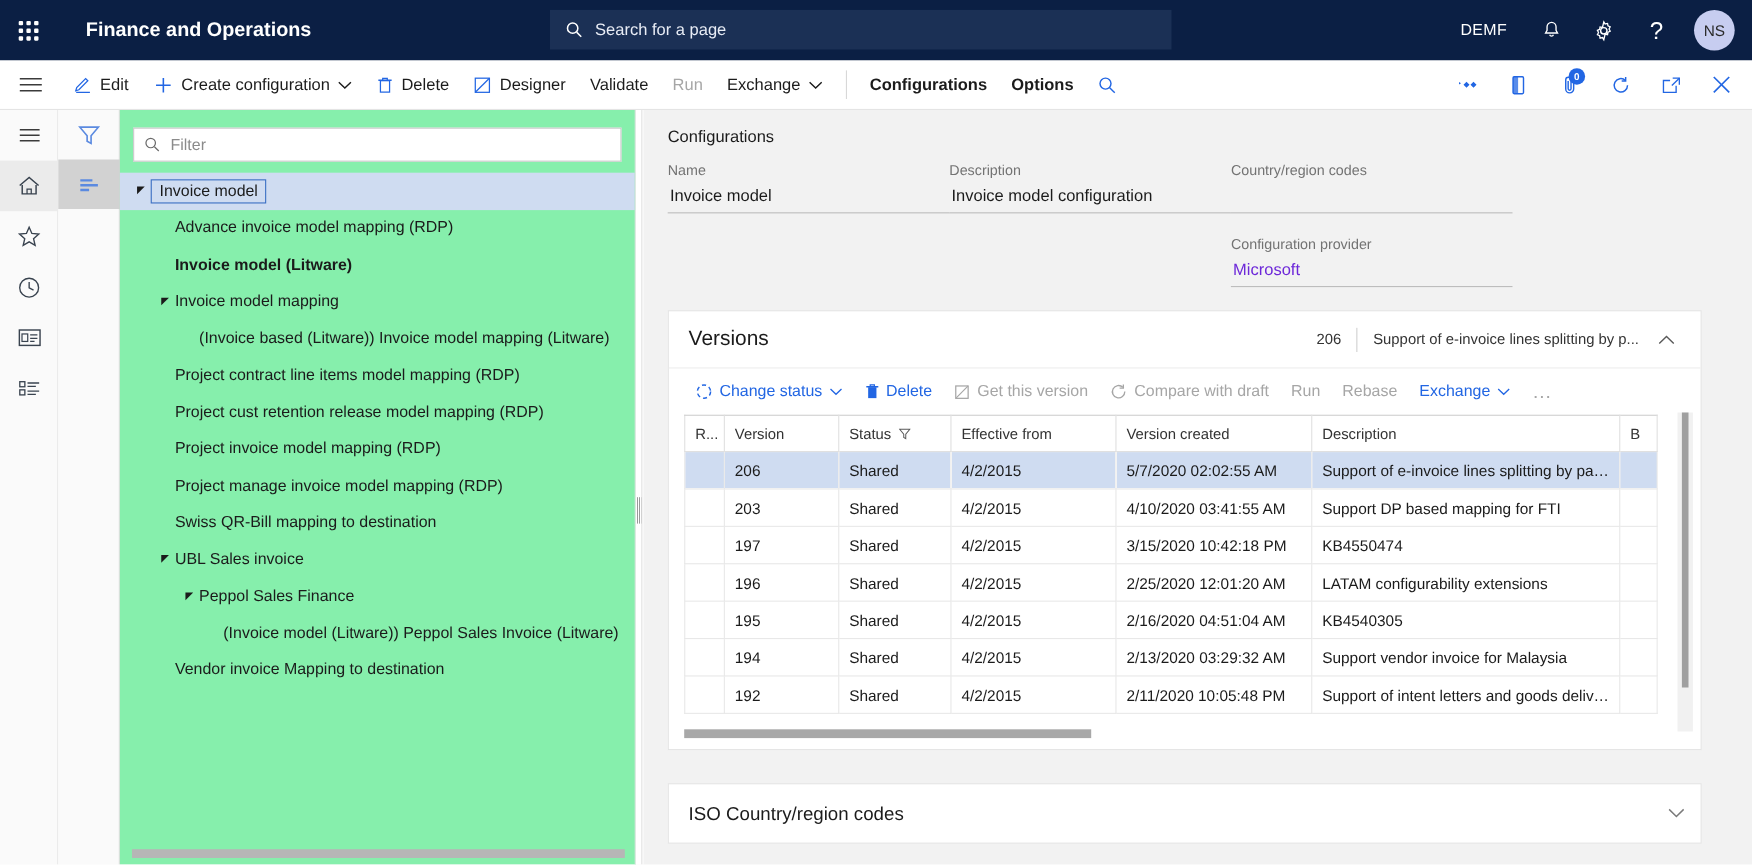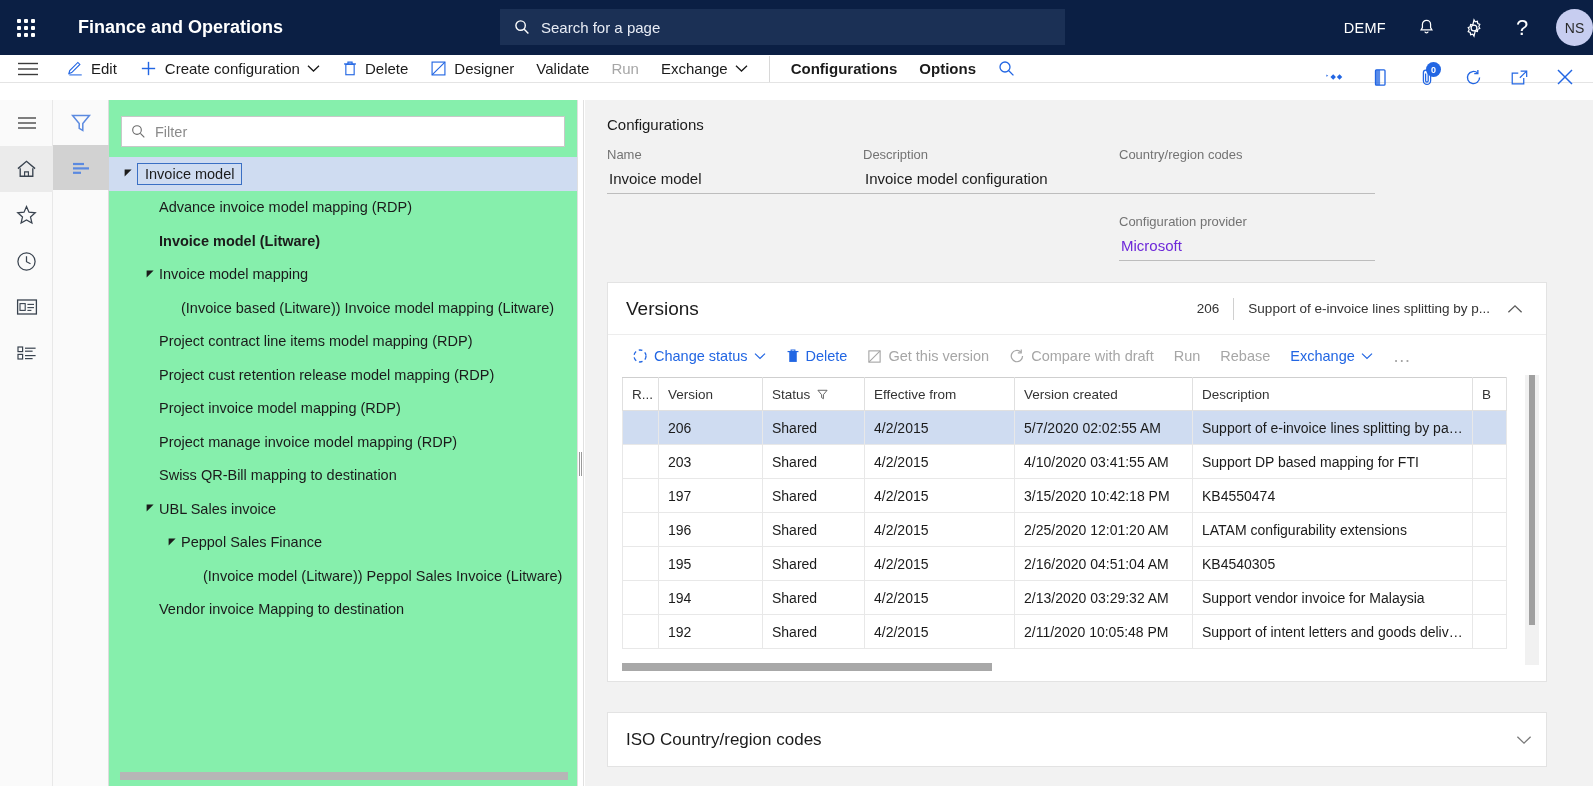--- a/index.html
+++ b/index.html
@@ -39,7 +39,7 @@
   .searchbox .ph { color: #e8ecf5; font-size: 15px; margin-left: 11px; }
   .topbar-right {
     position: absolute; right: 0; top: 0; height: 55px;
-    display: flex; align-items: center; gap: 4px;
+    display: flex; align-items: center; padding-right: 16px; gap: 4px;
   }
   .company-badge { color: #ffffff; font-size: 14.5px; padding: 0 14px; letter-spacing: .3px; cursor: pointer;}
   .tb-icon {

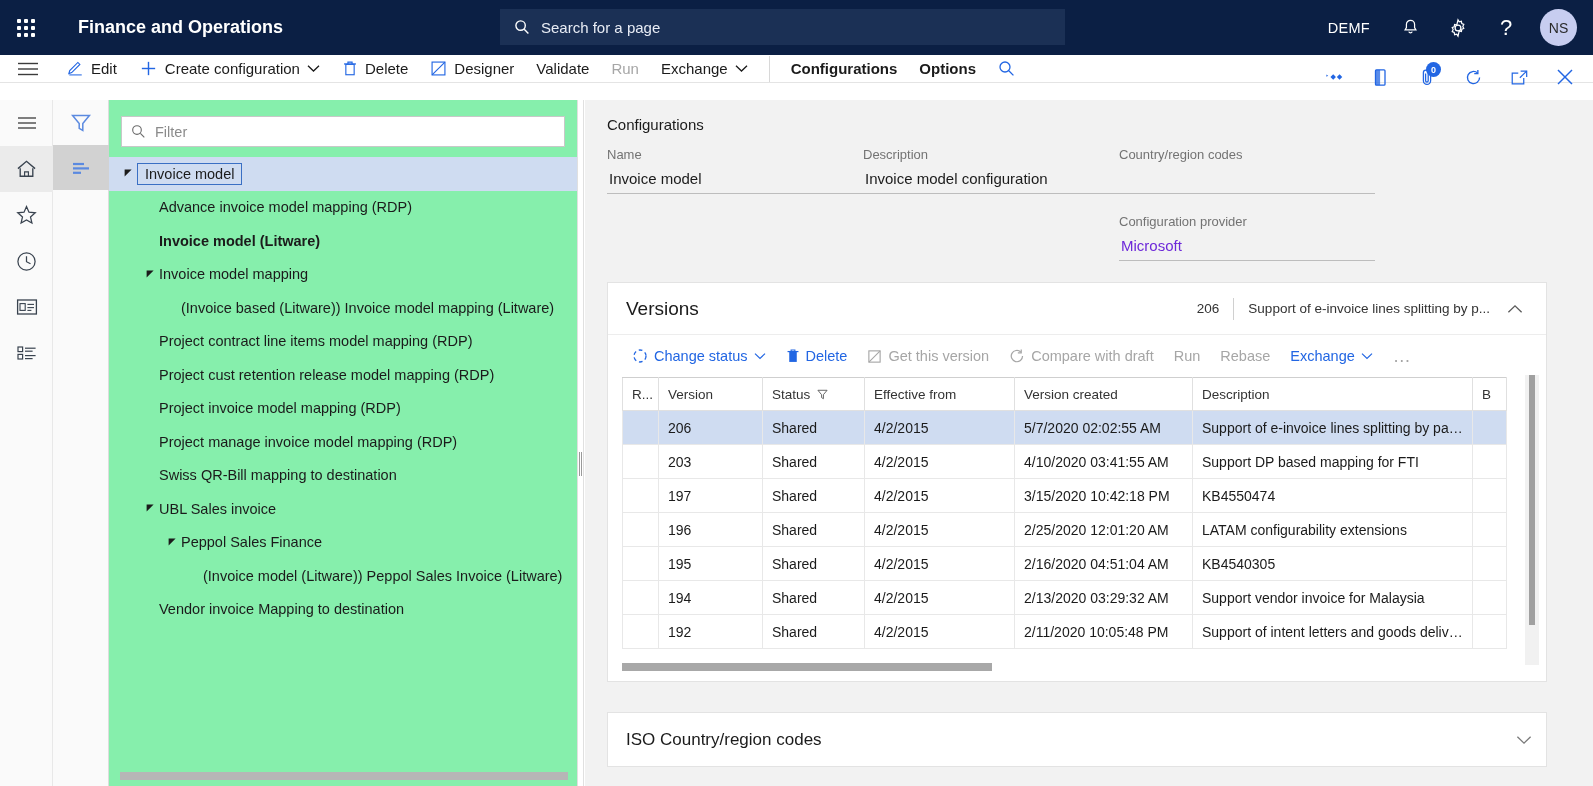--- a/index.html
+++ b/index.html
@@ -55,7 +55,7 @@
 
   
   .cmdbar {
-    position: absolute; top: 55px; left: 0; width: 1593px; height: 28px;
+    position: absolute; top: 55px; left: 0; width: 1593px; height: 45px;
     background: #ffffff; border-bottom: 1px solid #e4e4e4;
     display: flex; align-items: center;
   }

